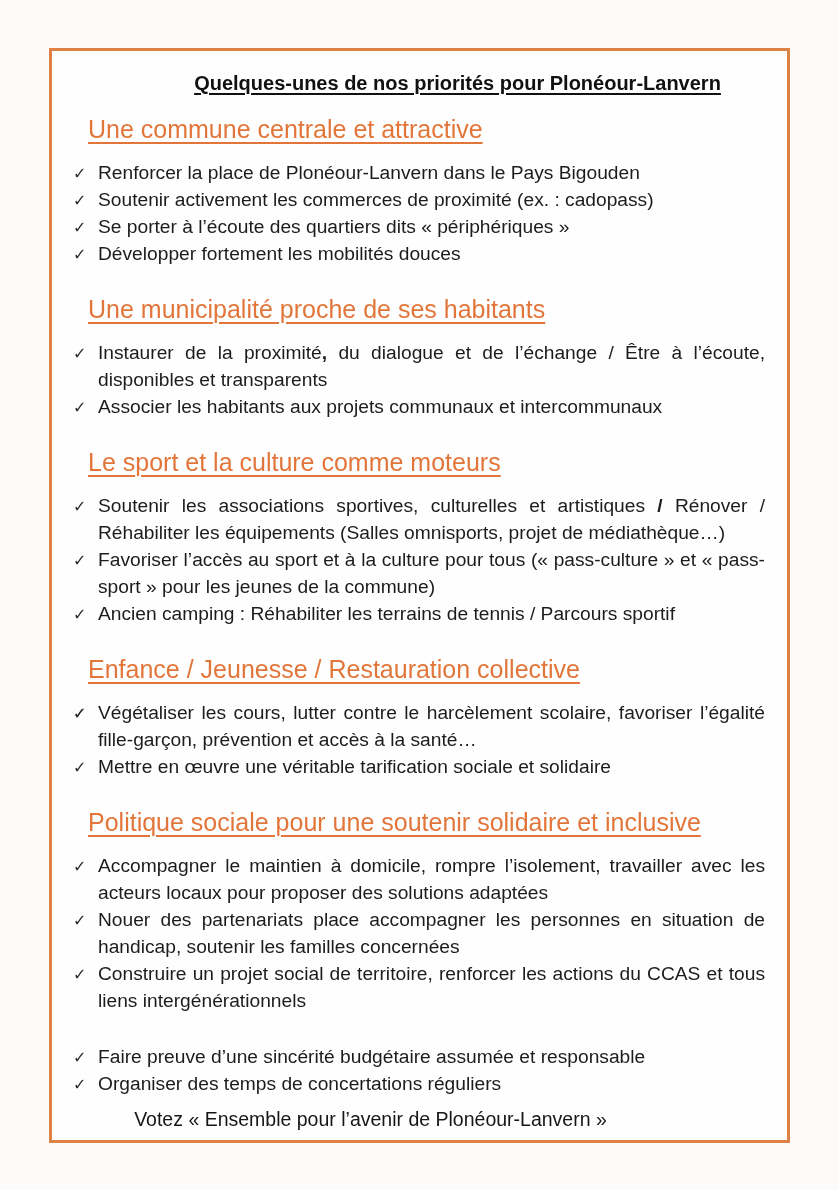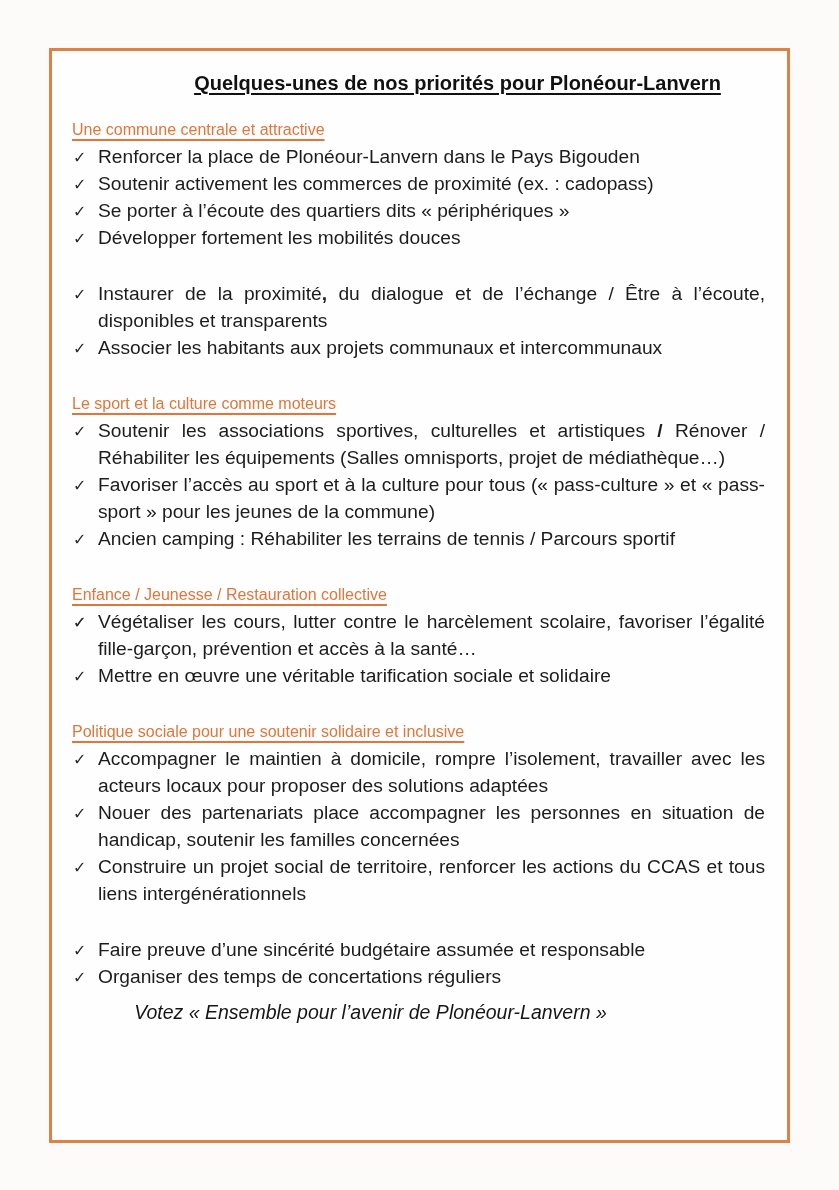--- a/index.html
+++ b/index.html
@@ -36,8 +36,8 @@
   section{margin:29px 0 0 0;}
   #sections > section:first-child{margin-top:19px;}
   h2{
-    margin:0;
-    font-size:16px;line-height:27px;font-weight:400;
+    margin:16px;
+    font-size:25px;line-height:27px;font-weight:400;
     color:var(--accent);
     text-decoration:underline;
     text-decoration-thickness:1.5px;

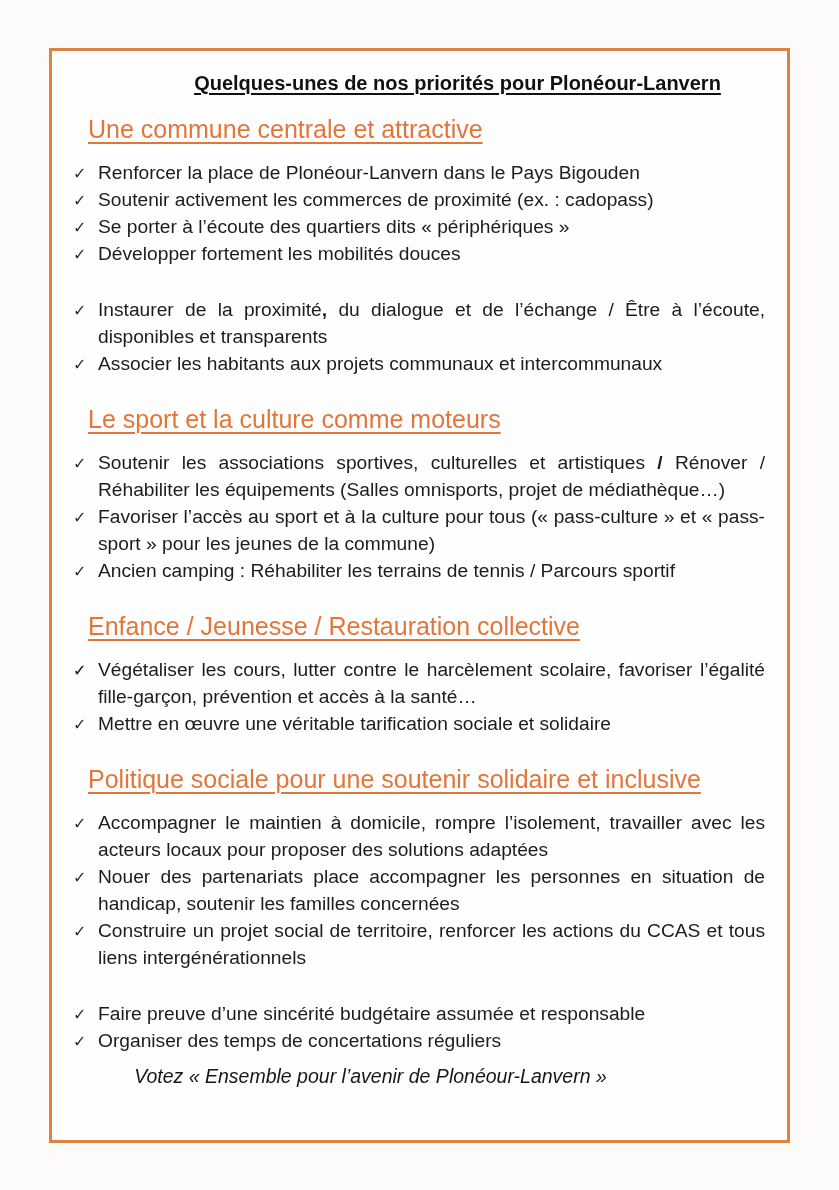--- a/index.html
+++ b/index.html
@@ -82,6 +82,7 @@
         </ul>
       </section>
       <section>
+        <h2>Une municipalité proche de ses habitants</h2>
         <ul>
           <li><span class="check">✓</span><span>Instaurer de la proximité<span class="seg-b">,</span> du dialogue et de l’échange / Être à l’écoute, disponibles et transparents</span></li>
           <li><span class="check">✓</span><span>Associer les habitants aux projets communaux et intercommunaux</span></li>

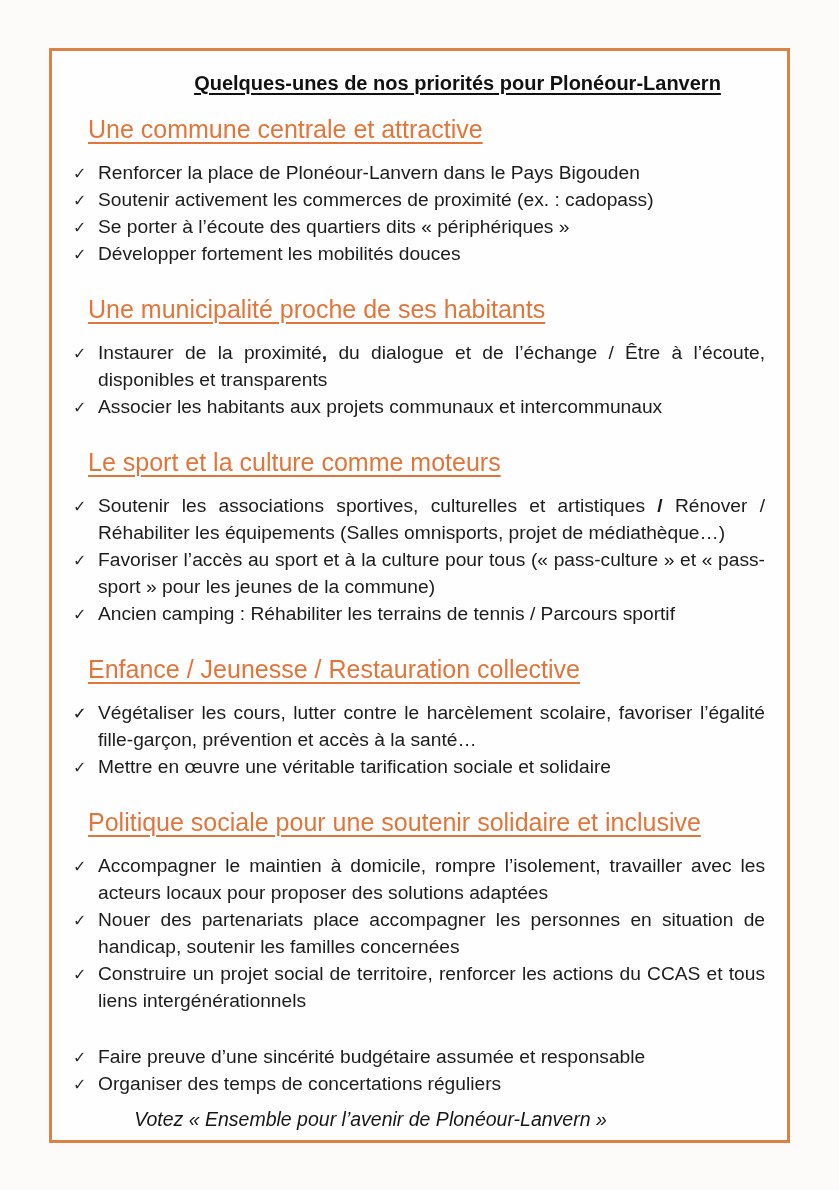--- a/index.html
+++ b/index.html
@@ -59,7 +59,6 @@
   .footer{
     margin:9px 0 0 0;
     font-size:19.5px;line-height:27px;
-    font-style:italic;
     text-align:center;
     transform:translateX(-48px);
     color:#161616;

